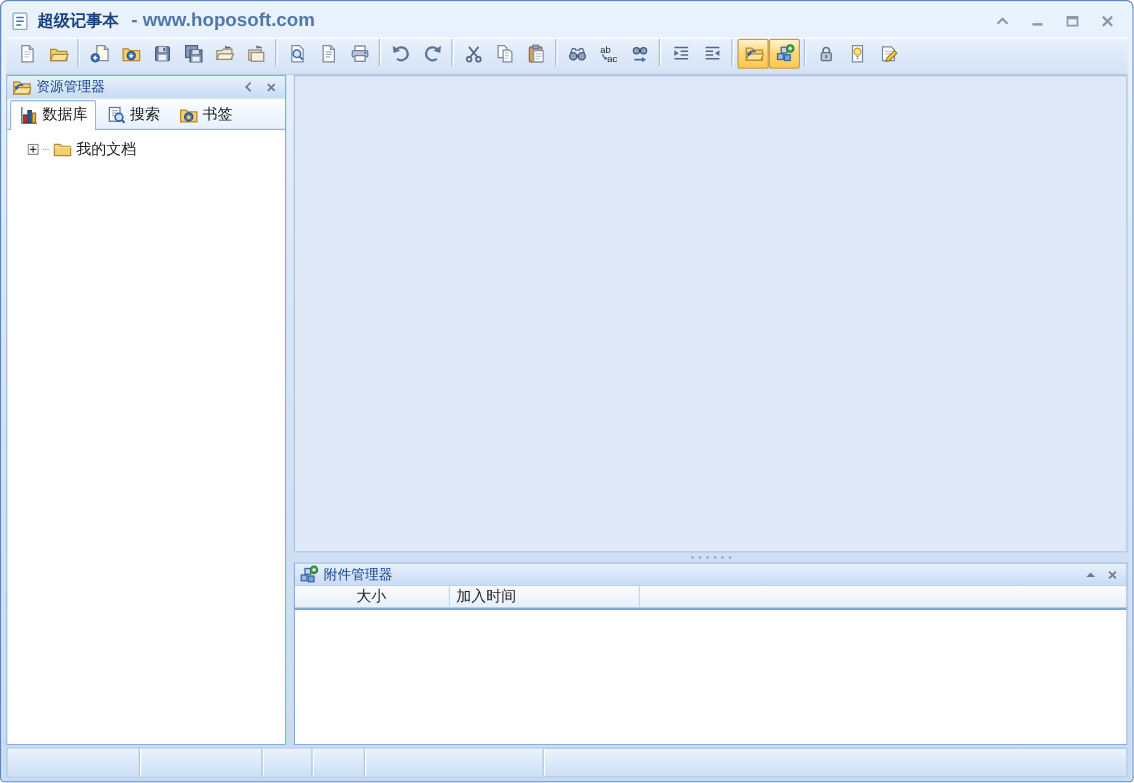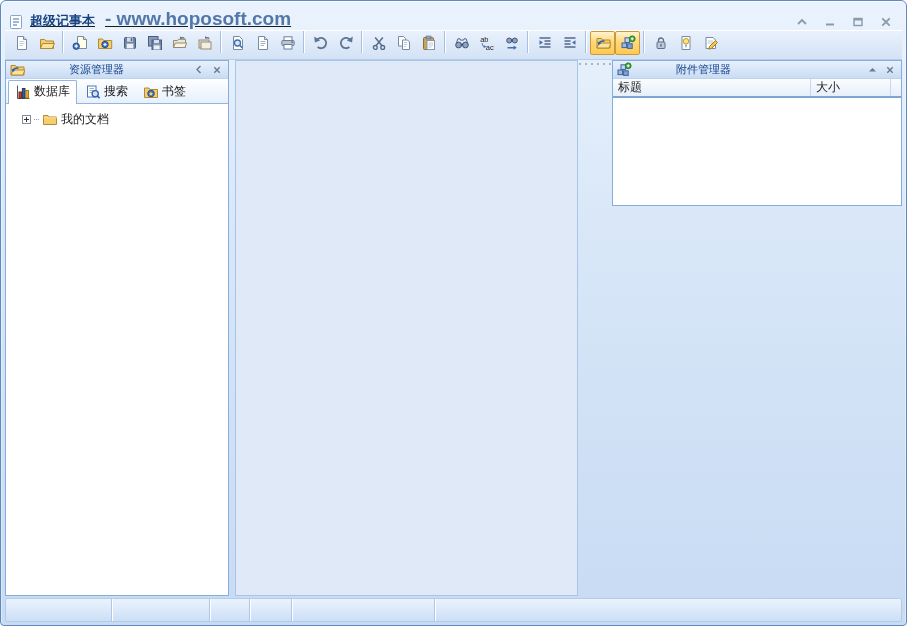--- a/index.html
+++ b/index.html
@@ -12,7 +12,7 @@
     overflow:hidden; display:flex; flex-direction:column; }
 
   
-  .titlebar{ height:29px; display:flex; align-items:flex-end; padding:2px 8px 0 7px; gap:6px; flex:0 0 auto;text-decoration:underline; }
+  .titlebar{ height:29px; display:flex; align-items:center; padding:2px 8px 0 7px; gap:6px; flex:0 0 auto; }
   .title-main{ font-weight:bold; font-size:13px; color:#17437F; white-space:nowrap; }
   .title-suffix{ font-weight:bold; font-size:19px; color:#5377A8; white-space:nowrap; margin-left:4px; }
   .win-controls{ margin-left:auto; display:flex; gap:4px; align-items:center; }

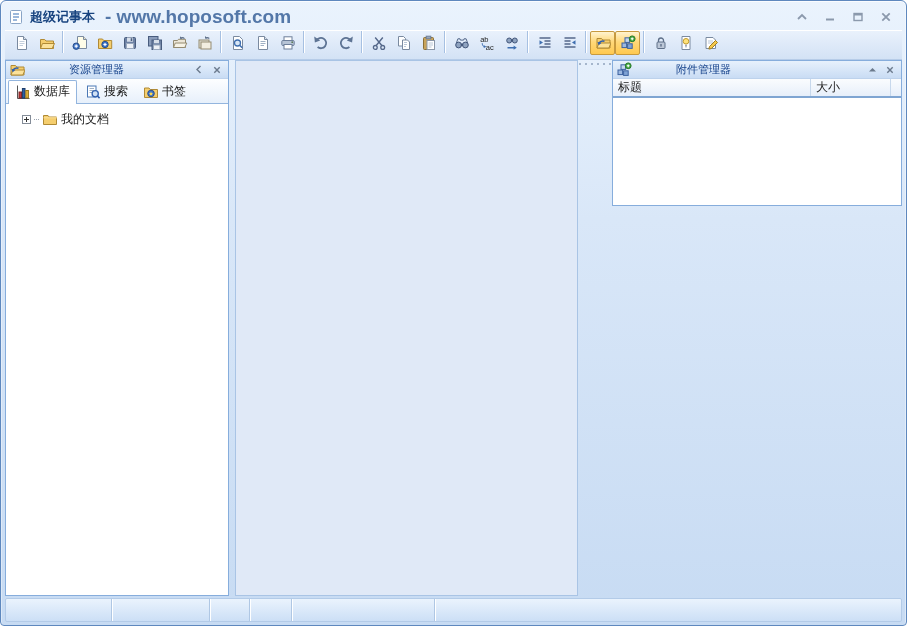--- a/index.html
+++ b/index.html
@@ -14,7 +14,7 @@
   
   .titlebar{ height:29px; display:flex; align-items:center; padding:2px 8px 0 7px; gap:6px; flex:0 0 auto; }
   .title-main{ font-weight:bold; font-size:13px; color:#17437F; white-space:nowrap; }
-  .title-suffix{ font-weight:bold; font-size:19px; color:#5377A8; white-space:nowrap; margin-left:4px; }
+  .title-suffix{ font-weight:bold; font-size:15px; color:#5377A8; white-space:nowrap; margin-left:4px; }
   .win-controls{ margin-left:auto; display:flex; gap:4px; align-items:center; }
   .wbtn{ width:24px; height:17px; display:flex; align-items:center; justify-content:center; border-radius:3px; cursor:default; }
 

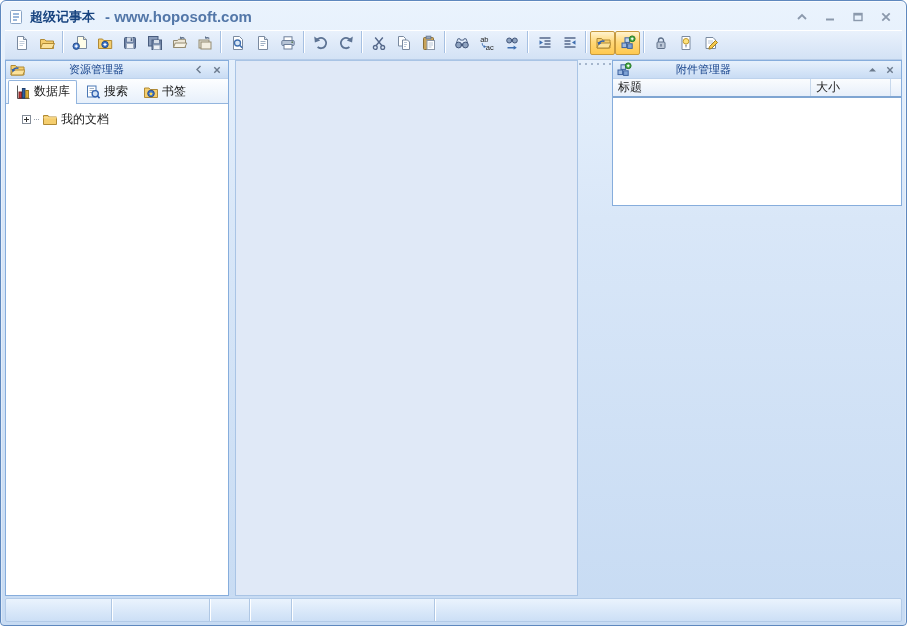--- a/index.html
+++ b/index.html
@@ -38,7 +38,7 @@
   .explorer{ width:224px; flex:0 0 auto; background:#fff; border:1px solid #86ADDC; display:flex; flex-direction:column; }
   .panel-head{ height:18px; flex:0 0 auto; background:linear-gradient(#E7F1FC,#C9DCF4); display:flex; align-items:center;
     padding:0 4px 0 3px; gap:4px; font-size:11px; color:#15428B; border-bottom:1px solid #BDD2EC; }
-  .panel-head .ph-title{ flex:1; white-space:nowrap; overflow:hidden;margin-left:40px; }
+  .panel-head .ph-title{ flex:1; white-space:nowrap; overflow:hidden; }
   .phbtn{ width:14px; height:13px; display:flex; align-items:center; justify-content:center; cursor:default; }
 
   .tabstrip{ height:25px; flex:0 0 auto; display:flex; align-items:flex-end; background:linear-gradient(#FDFEFF,#E7F0FB);

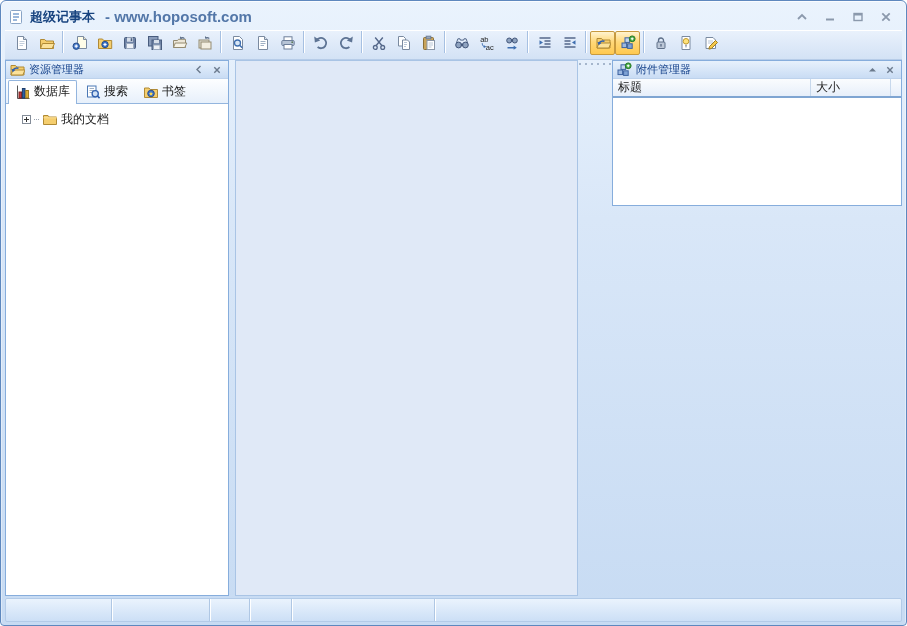--- a/index.html
+++ b/index.html
@@ -53,7 +53,7 @@
 
   .vsplit{ width:6px; flex:0 0 auto; cursor:col-resize; }
 
-  .rightcol{ flex:1 1 auto; display:flex; flex-direction:row; min-width:0; }
+  .rightcol{ flex:1 1 auto; display:flex; flex-direction:column; min-width:0; }
   .client{ flex:1 1 auto; background:#E0E9F7; border:1px solid #A9C4E5; }
   .hsplit{ height:8px; flex:0 0 auto; display:flex; align-items:center; justify-content:center; cursor:row-resize; }
 

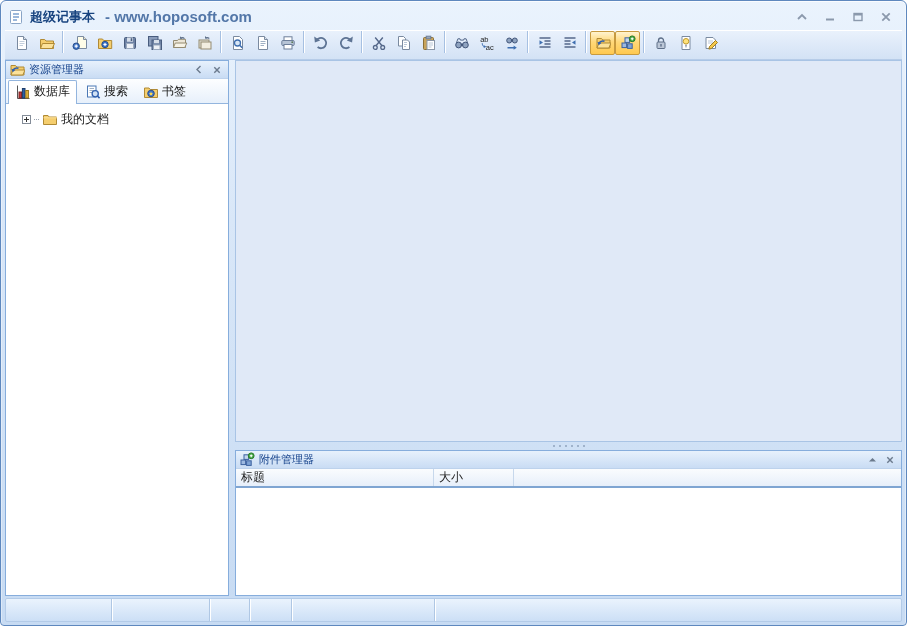--- a/index.html
+++ b/index.html
@@ -501,7 +501,6 @@
             </span>
         </div>
         <div class="colhead">
-          <span class="col col-title">标题</span>
           <span class="col col-size">大小</span>
           <span class="col col-rest"></span>
         </div>

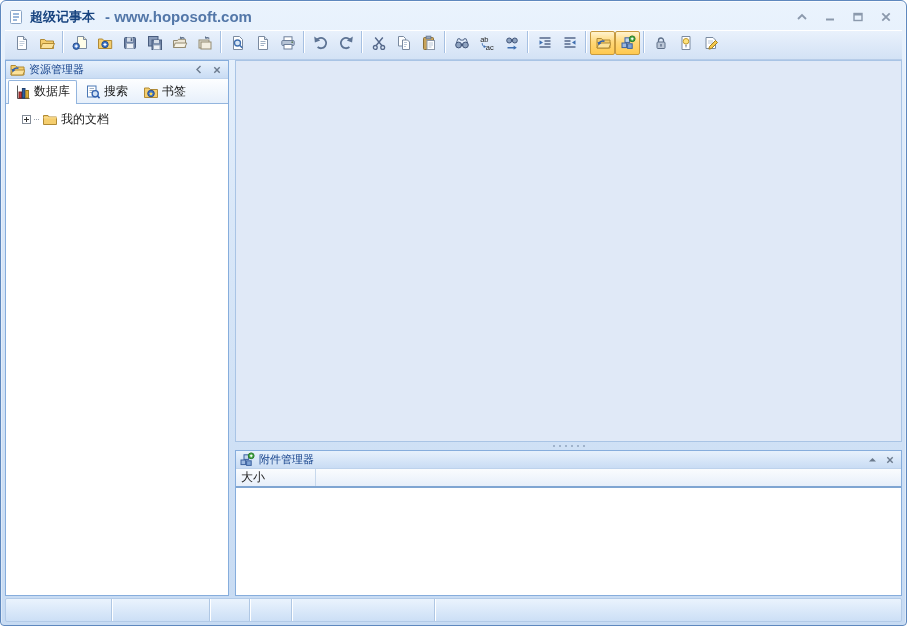--- a/index.html
+++ b/index.html
@@ -61,7 +61,7 @@
   .colhead{ height:19px; flex:0 0 auto; display:flex; background:linear-gradient(#FAFCFE,#E7EFFA);
     border-bottom:2px solid #7FA5D2; color:#222; }
   .col{ padding:1px 5px; border-right:1px solid #C7D8EC; display:flex; align-items:center; overflow:hidden; cursor:default; }
-  .col-title{ width:198px; } .col-size{ width:80px; } .col-time{ width:152px; } .col-rest{ flex:1; border-right:none; }
+  .col-title{ width:198px; } .col-size{ width:80px;margin-left:44px; } .col-time{ width:152px; } .col-rest{ flex:1; border-right:none; }
   .attach-body{ flex:1 1 auto; background:#fff; }
 
   

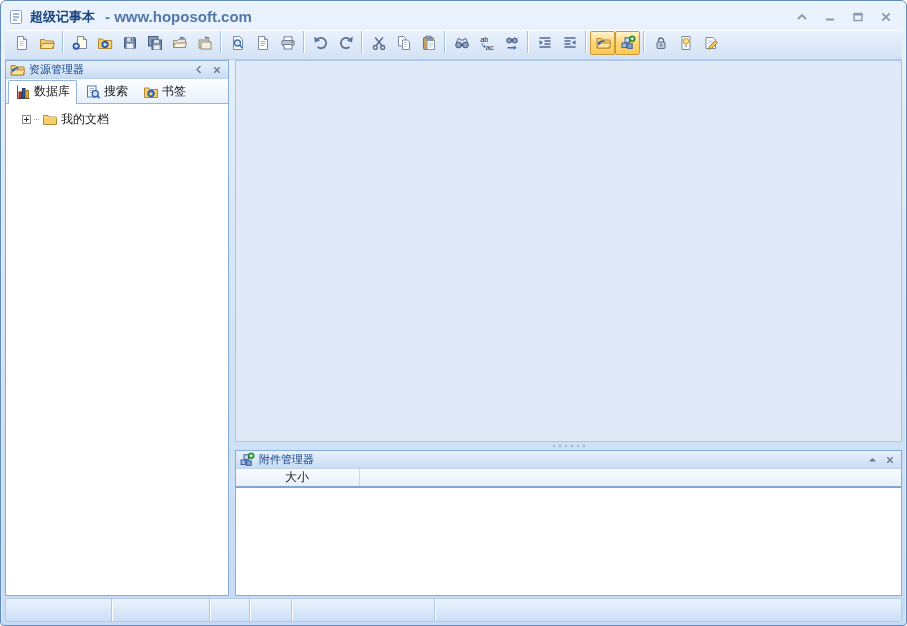--- a/index.html
+++ b/index.html
@@ -502,6 +502,7 @@
         </div>
         <div class="colhead">
           <span class="col col-size">大小</span>
+          <span class="col col-time">加入时间</span>
           <span class="col col-rest"></span>
         </div>
         <div class="attach-body"></div>

